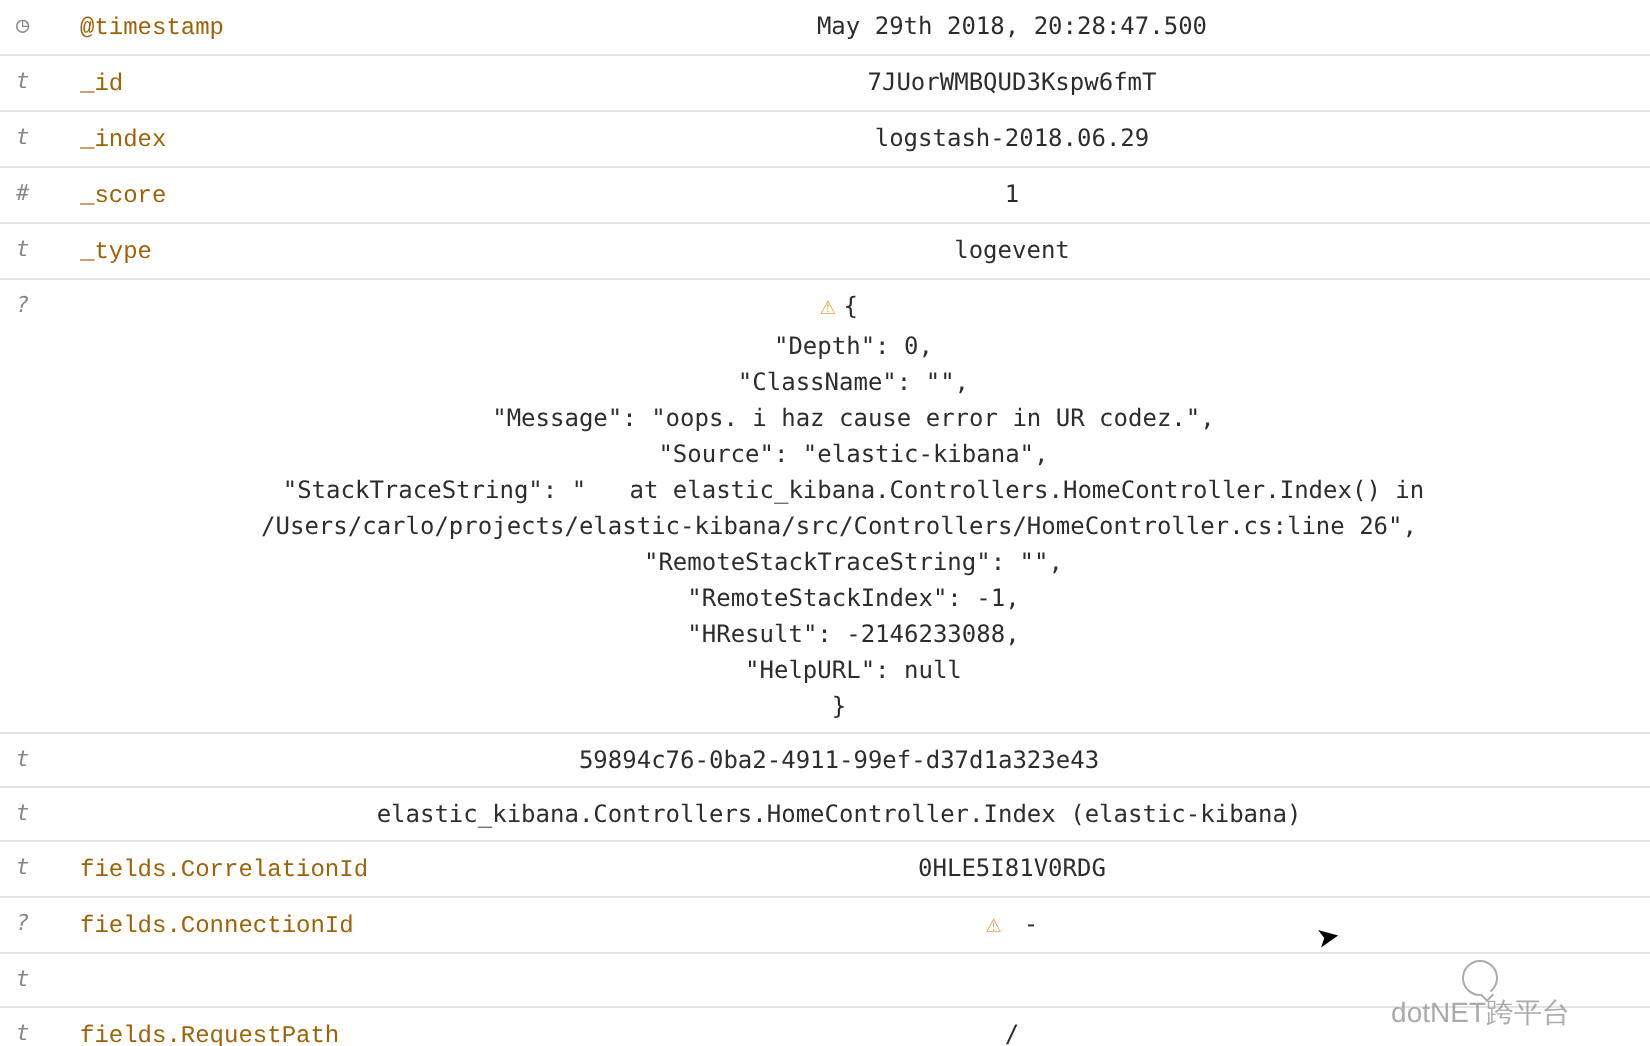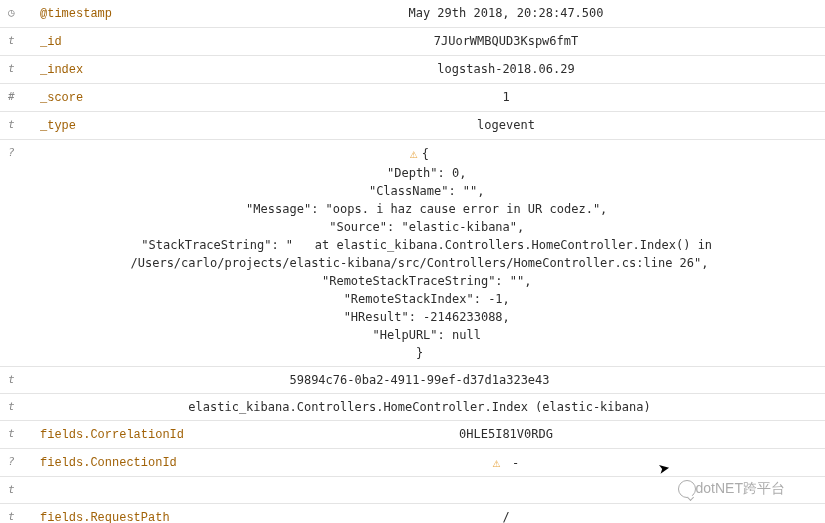--- a/index.html
+++ b/index.html
@@ -63,6 +63,7 @@
     font-size: 14px;
     gap: 0;
     opacity: 0.7;
+    flex-direction: column;
   }
   .watermark .bubble {
     width: 18px; height: 18px;

